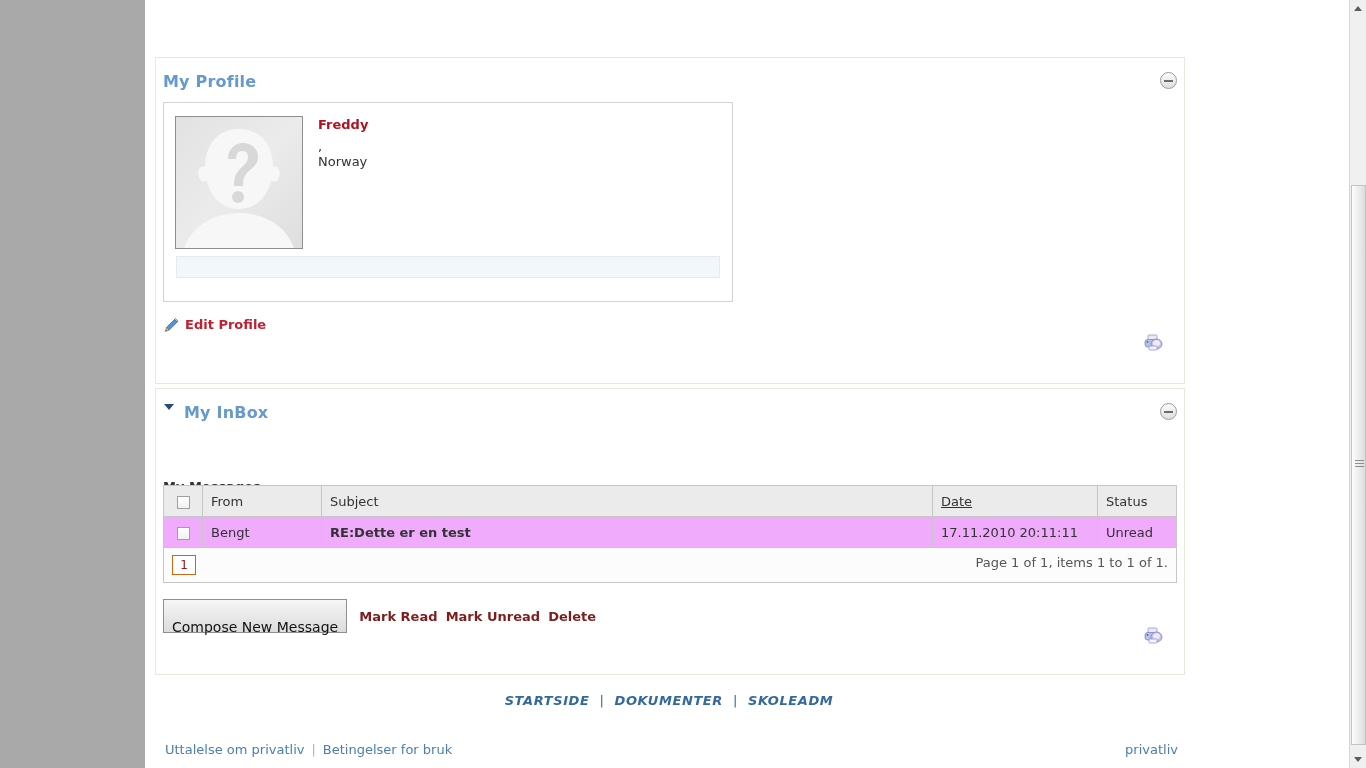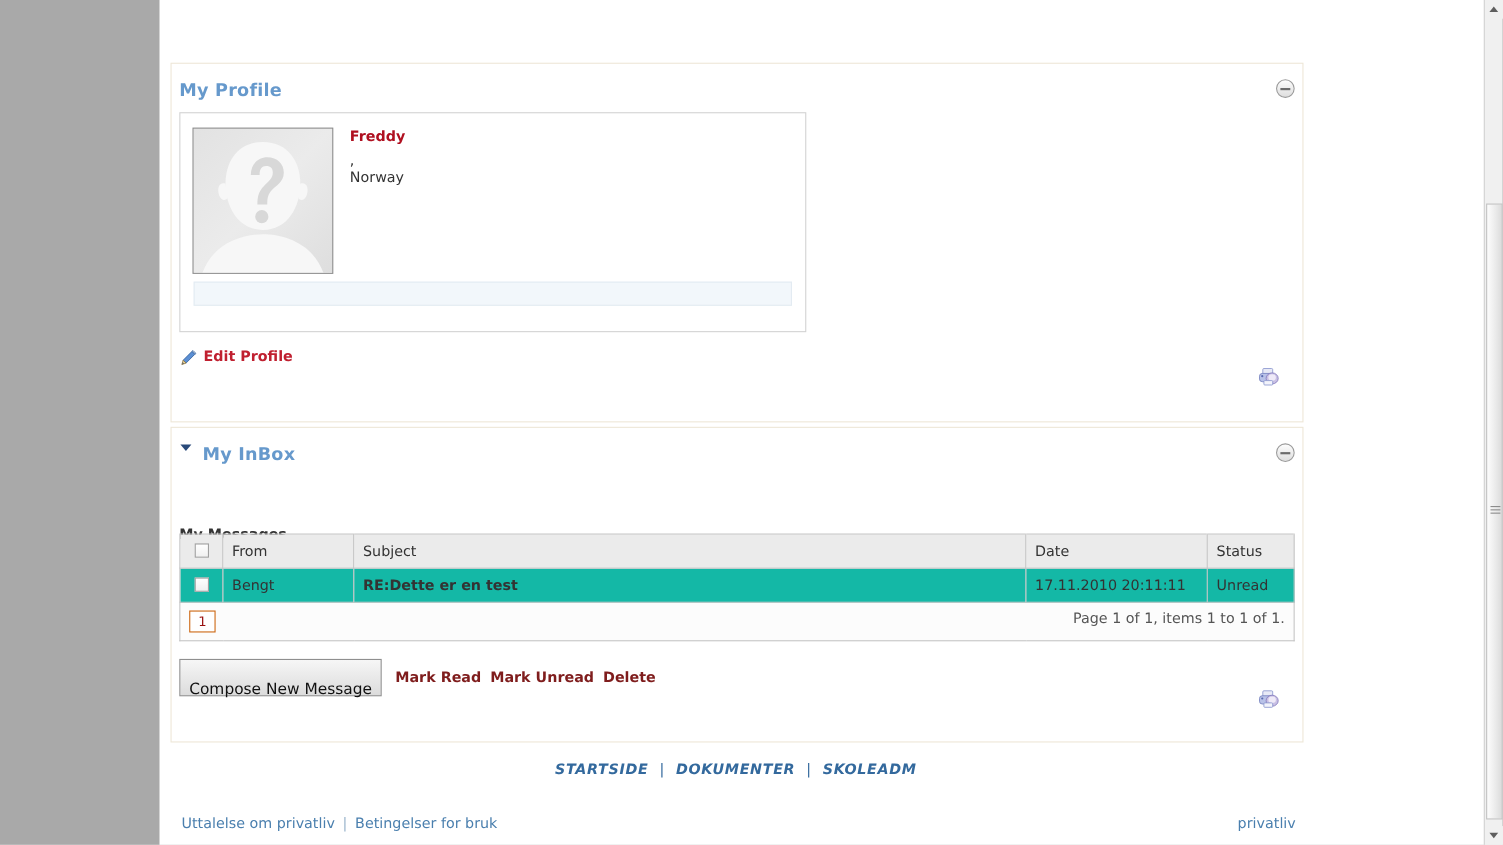--- a/index.html
+++ b/index.html
@@ -257,7 +257,7 @@
   }
   .col-check  { width: 38px; text-align: center !important; padding-left:0 !important; padding-right:0 !important;}
   .col-from   { width: 102px; }
-  .col-date   { width: 148px; }
+  .col-date   { width: 148px; text-decoration: underline; }
   .col-status { width: 62px; }
   .cell-from  { color: #555555; }
   .cell-subject { font-weight: bold; color: #222222; }

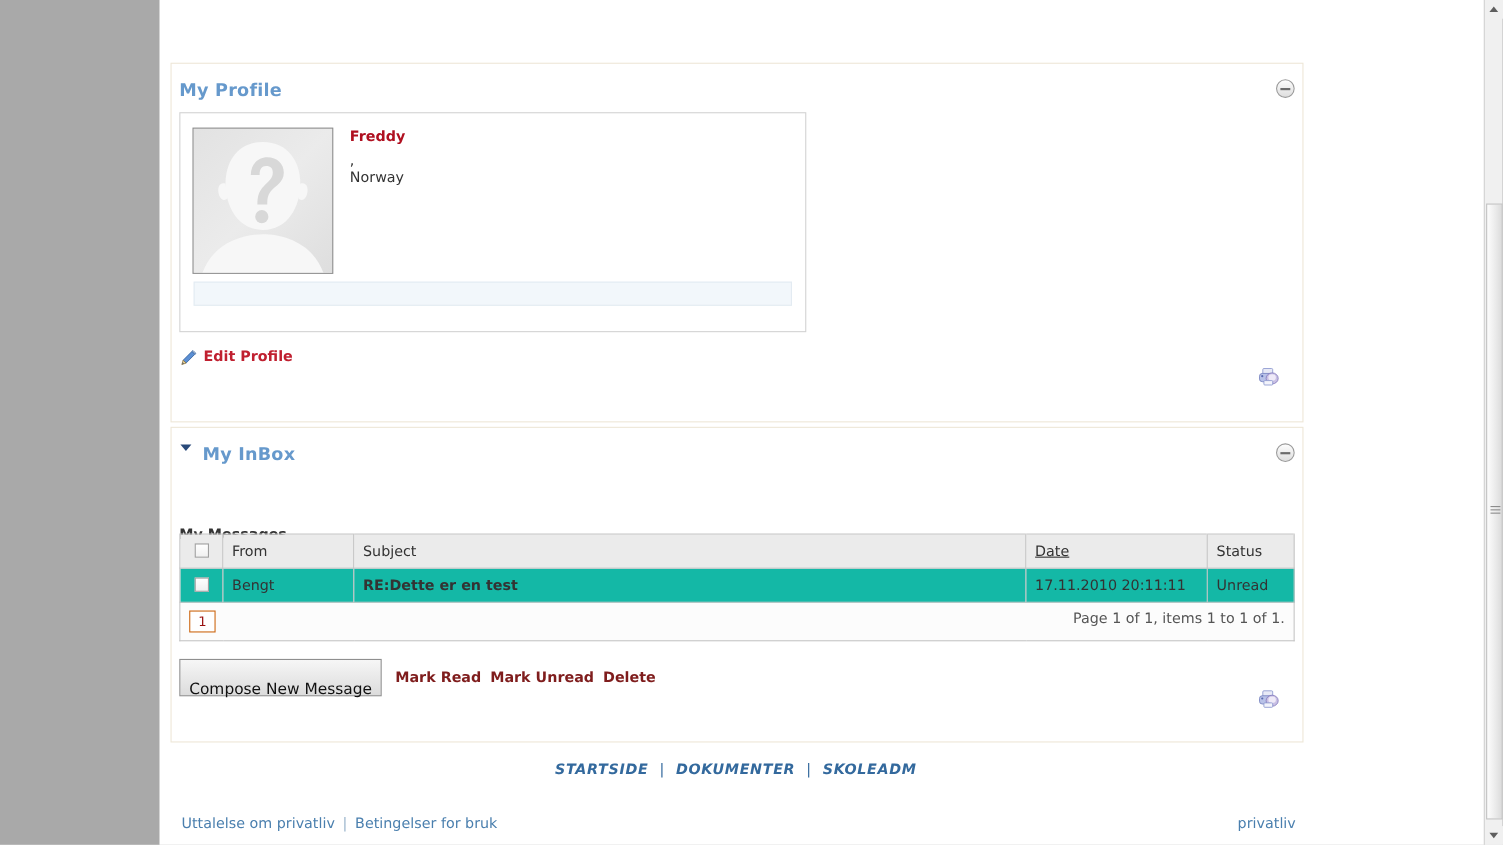--- a/index.html
+++ b/index.html
@@ -249,7 +249,7 @@
     height: 18px;
   }
   .msg-table td {
-    background: #14b8a6;
+    background: #f0abfc;
     border: 1px solid #c6c6c6;
     padding: 6px 8px;
     height: 18px;

